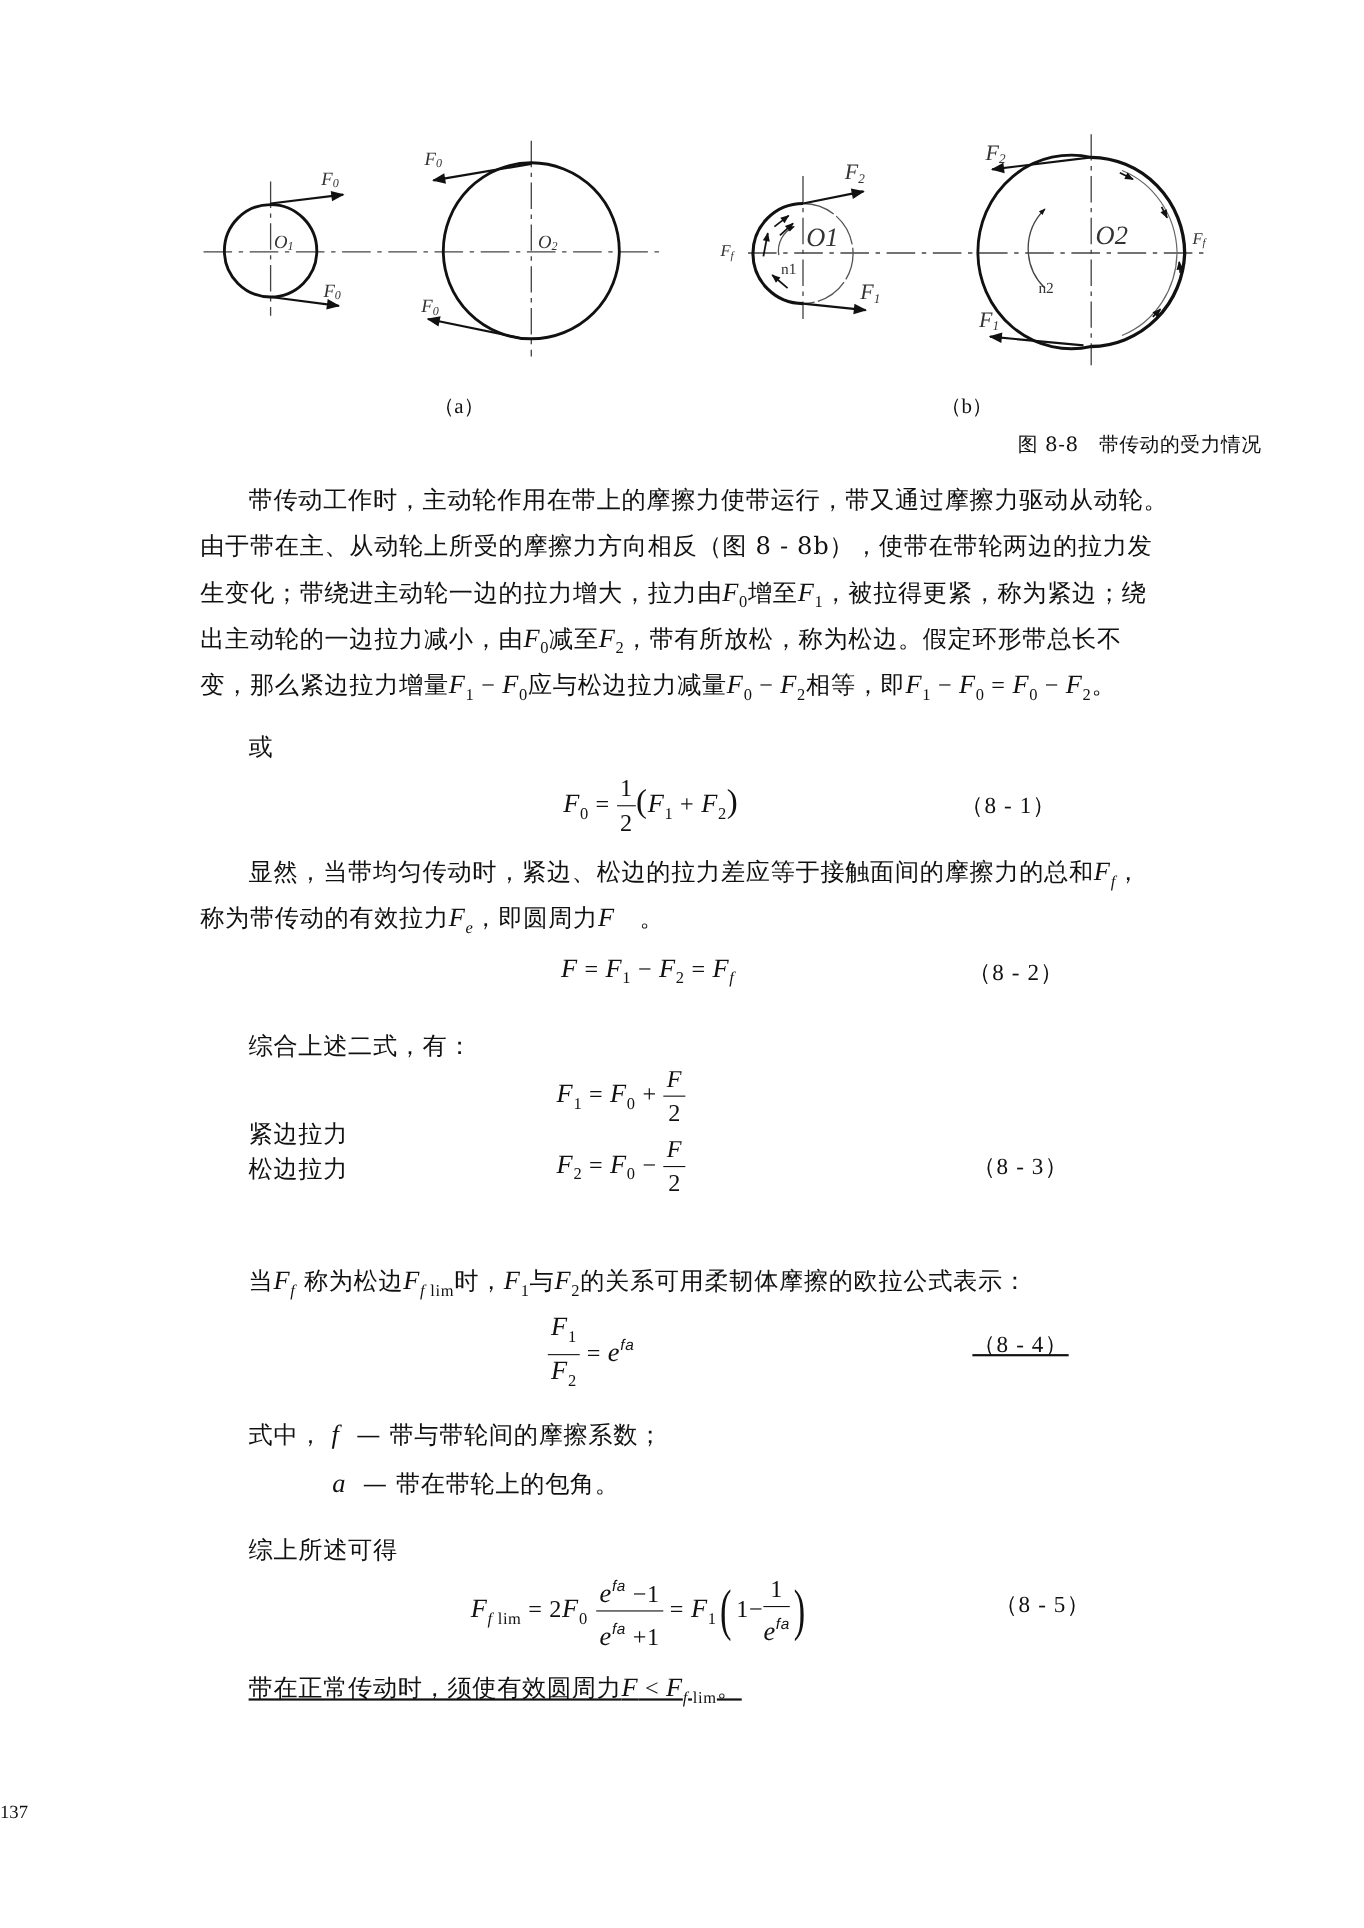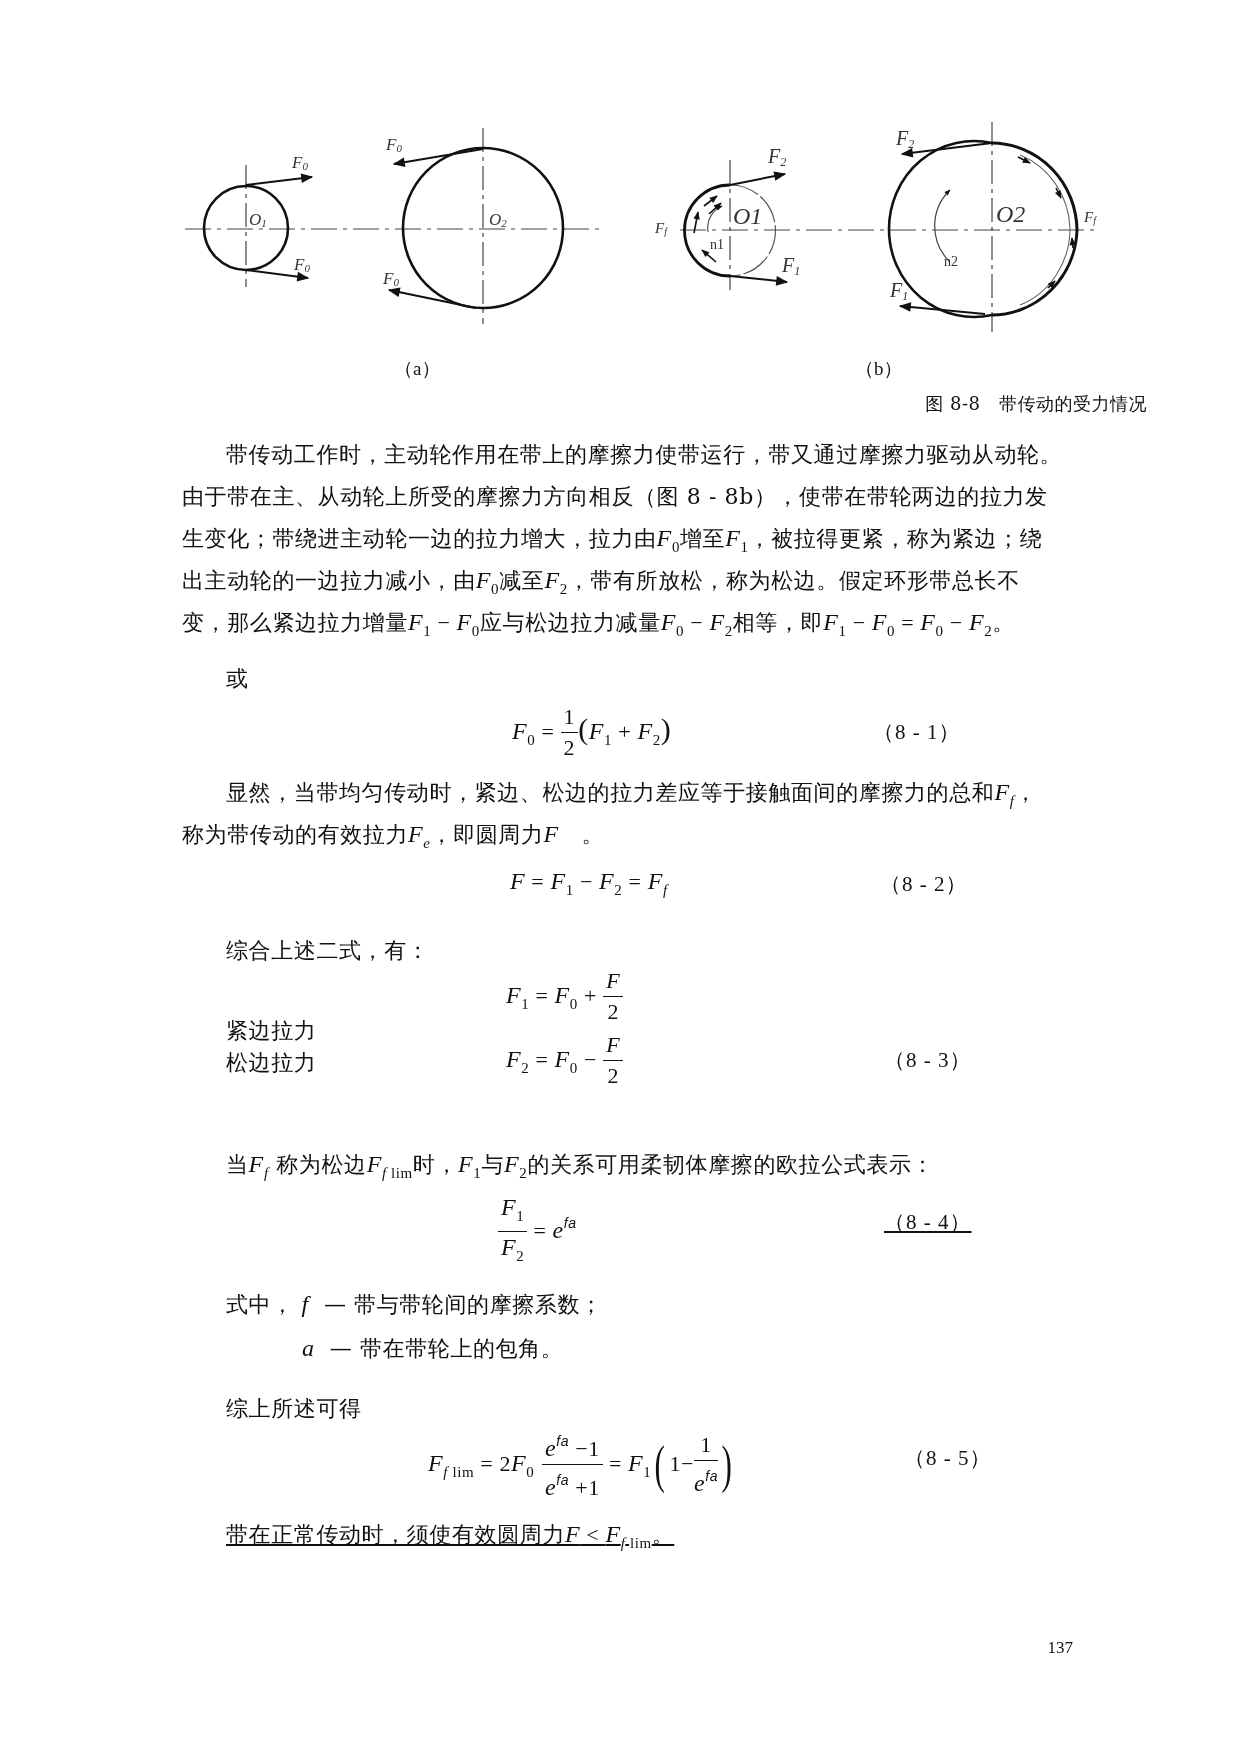--- a/index.html
+++ b/index.html
@@ -19,7 +19,7 @@
   .frac .num { display: block; border-bottom: 1.5px solid #111; padding: 0 3px; line-height: 30px; }
   .frac .den { display: block; line-height: 30px; }
   .big-paren { font-family: "Liberation Serif", serif; font-size: 52px; font-weight: 100; vertical-align: middle; transform: scaleX(0.6); display: inline-block; }
-  .pageno { position: absolute; top: 1638px; left: 0; width: 1073px; text-align: right; font-family: "Liberation Serif", serif; font-size: 17px; }
+  .pageno { position: absolute; top: 1638px; left: 0; width: 1073px; text-align: left; font-family: "Liberation Serif", serif; font-size: 17px; }
   .svg-text { font-family: "Liberation Serif", serif; font-style: italic; fill: #333; }
 </style>
 </head>

